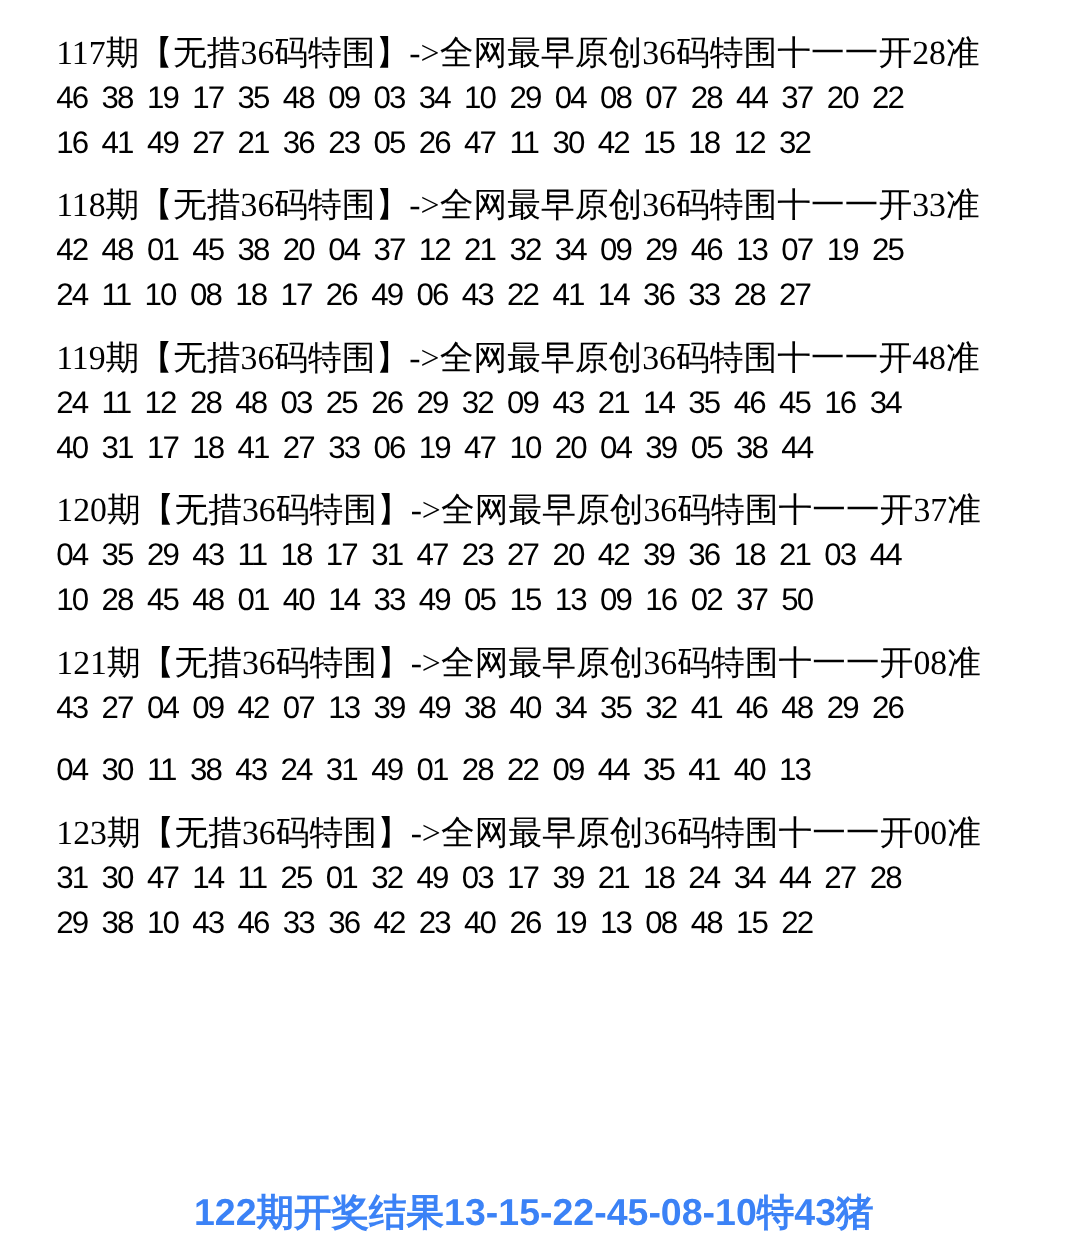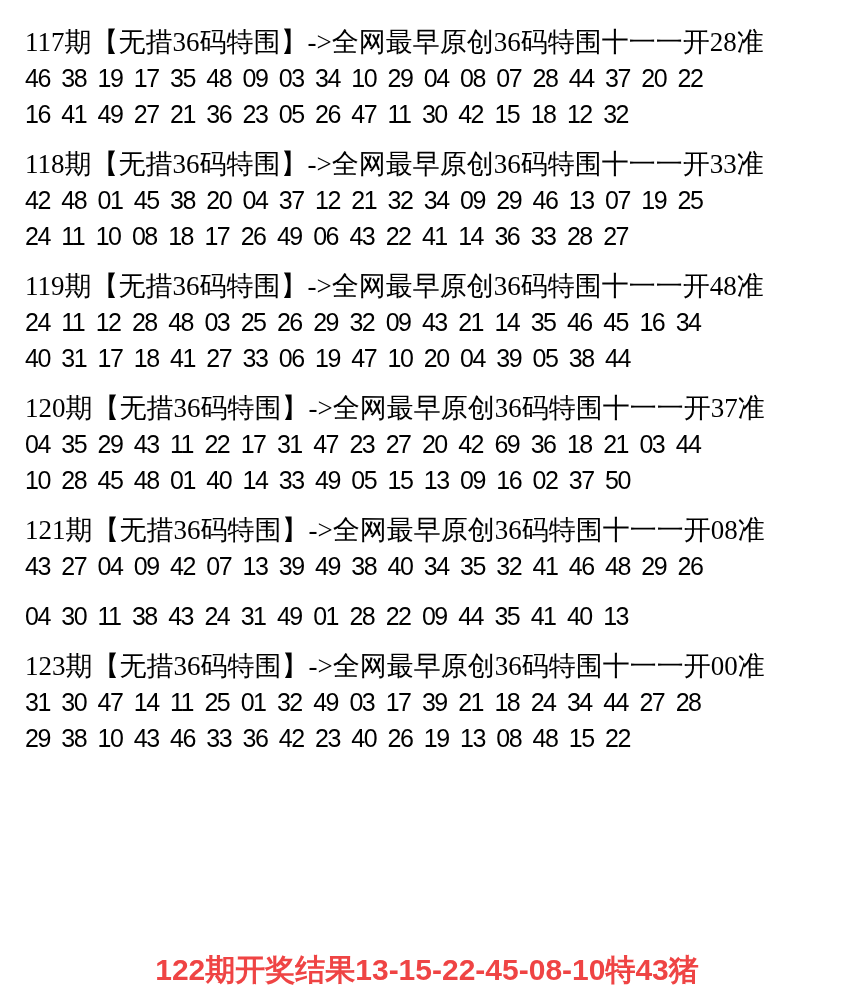--- a/index.html
+++ b/index.html
@@ -22,6 +22,7 @@
   }
   .block {
     margin-bottom: 14px;
+    margin-left: 20px;
   }
   .block-header {
     font-family: "Liberation Serif", "DejaVu Serif", serif;

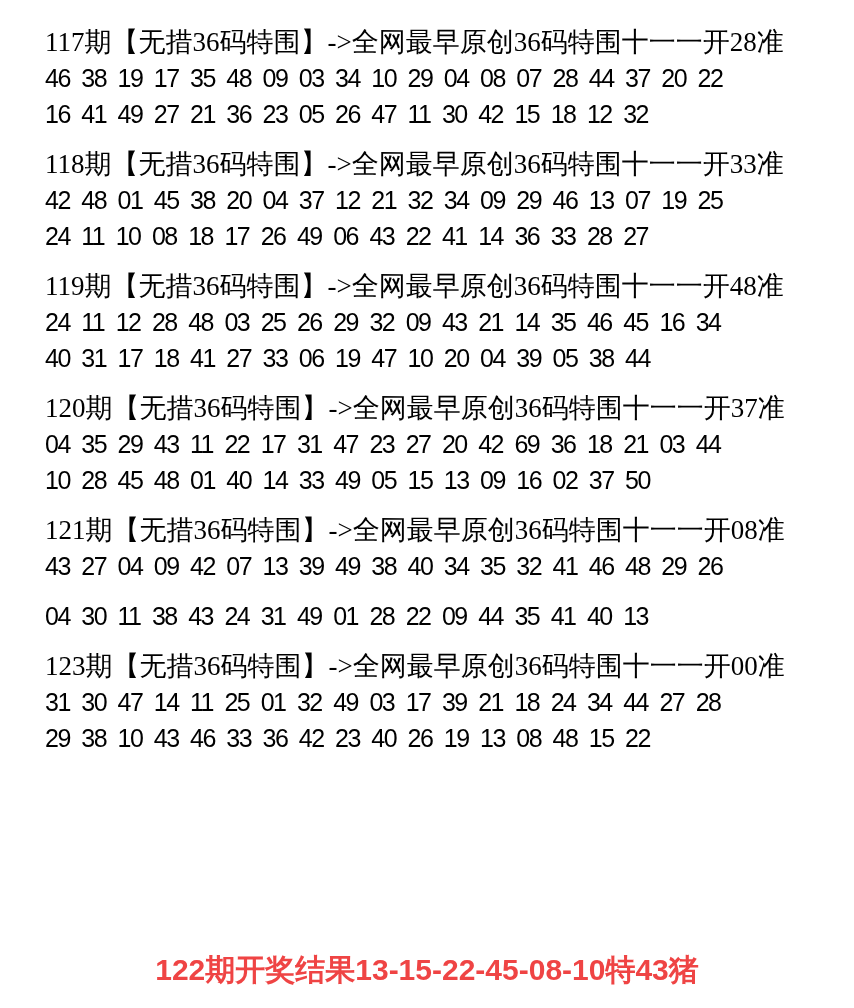--- a/index.html
+++ b/index.html
@@ -77,7 +77,7 @@
 
   <section class="block">
     <div class="block-header">120期【无措36码特围】-&gt;全网最早原创36码特围十一一开37准</div>
-    <div class="num-row">04 35 29 43 11 22 17 31 47 23 27 20 42 69 36 18 21 03 44</div>
+    <div class="num-row">04 35 29 43 11 18 17 31 47 23 27 20 42 39 36 18 21 03 44</div>
     <div class="num-row">10 28 45 48 01 40 14 33 49 05 15 13 09 16 02 37 50</div>
   </section>
 

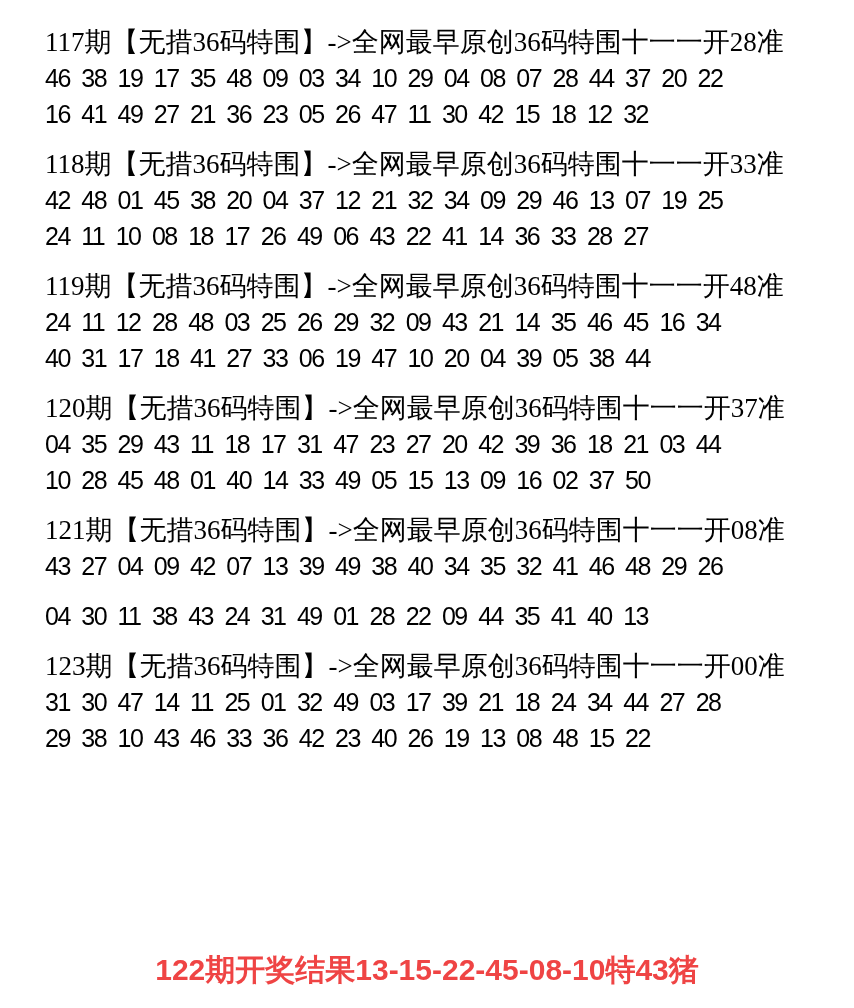--- a/index.html
+++ b/index.html
@@ -49,7 +49,7 @@
     font-family: "Liberation Sans", "DejaVu Sans", sans-serif;
     font-size: 30px;
     font-weight: bold;
-    color: #ef4444;
+    color: #3b82f6;
   }
 </style>
 </head>

